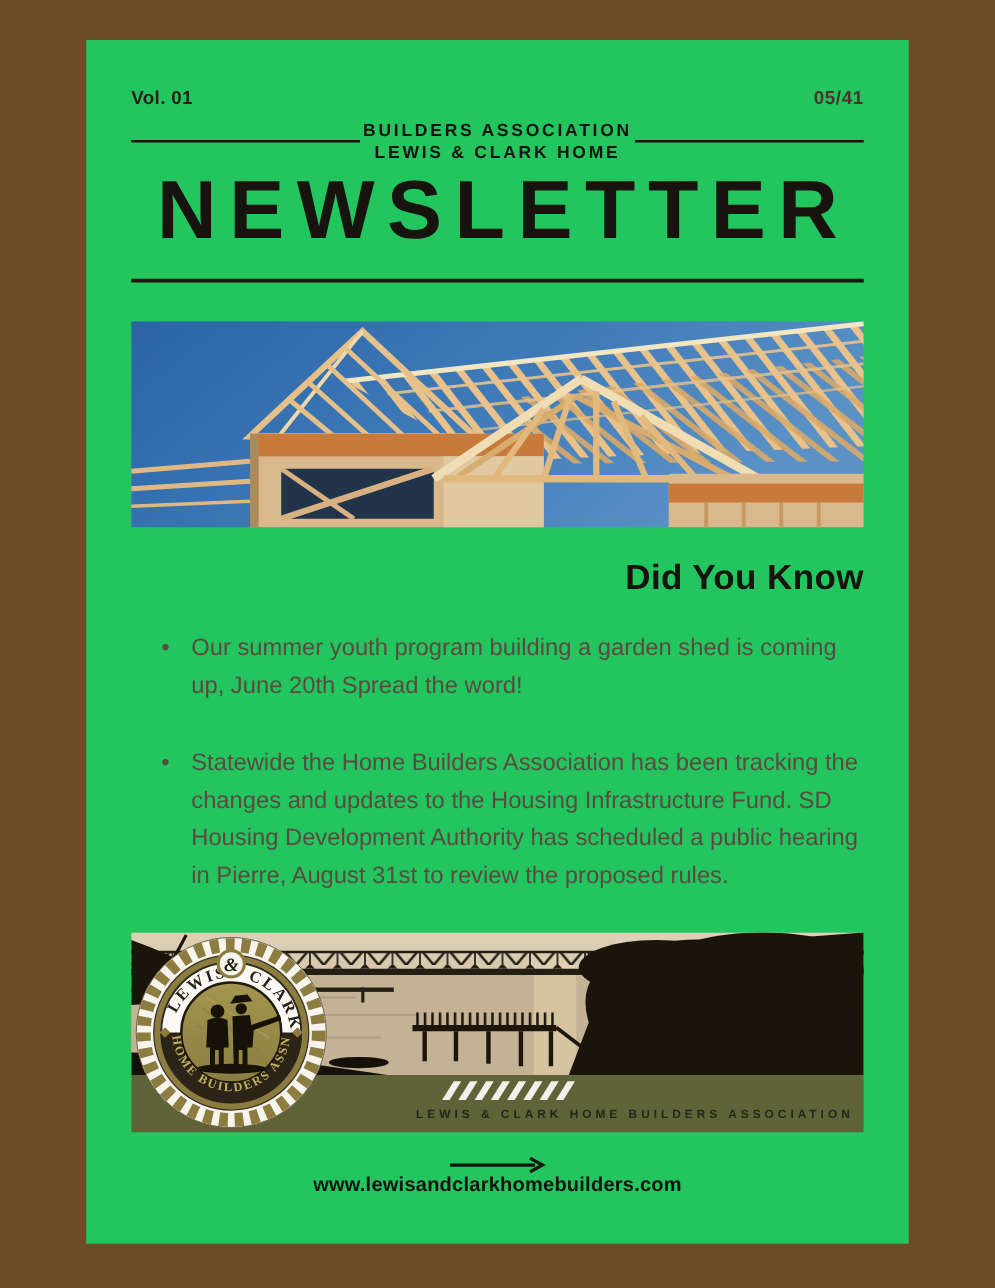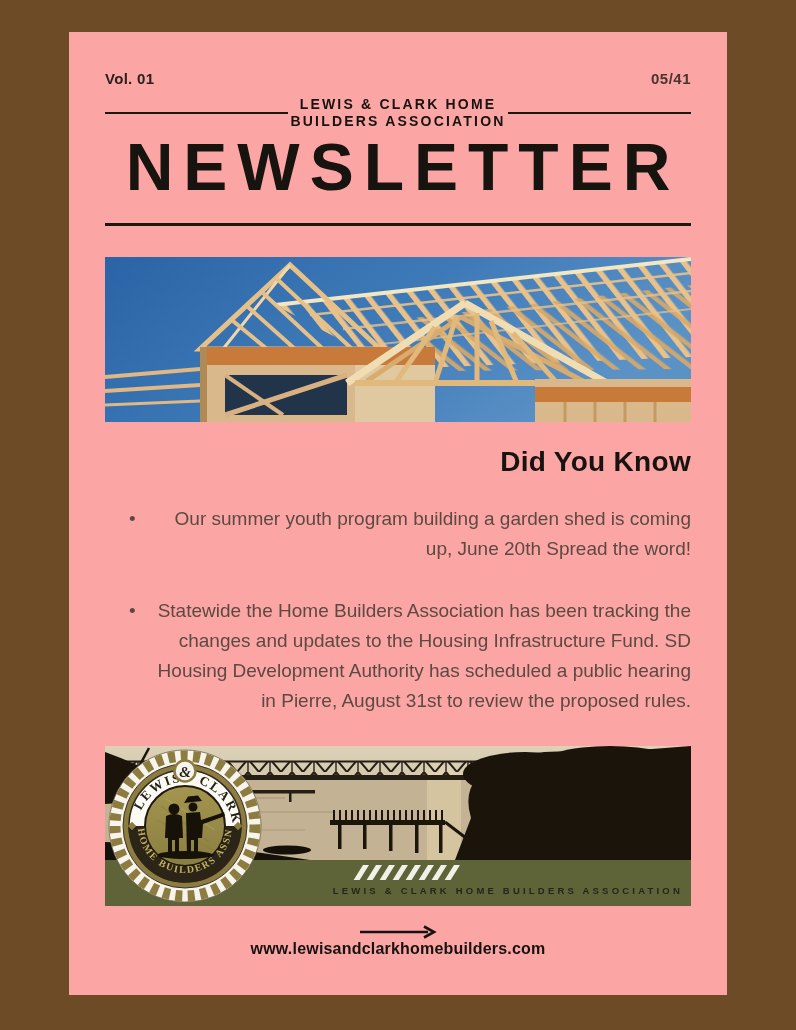--- a/index.html
+++ b/index.html
@@ -11,7 +11,7 @@
   }
   .page{
     position:absolute;left:69px;top:32px;width:658px;height:963px;
-    background:#fca5a5;box-sizing:border-box;padding:0 36px;overflow:hidden;
+    background:#22c55e;box-sizing:border-box;padding:0 36px;overflow:hidden;
   }
   .vol-row{
     margin-top:38px;display:flex;justify-content:space-between;align-items:baseline;

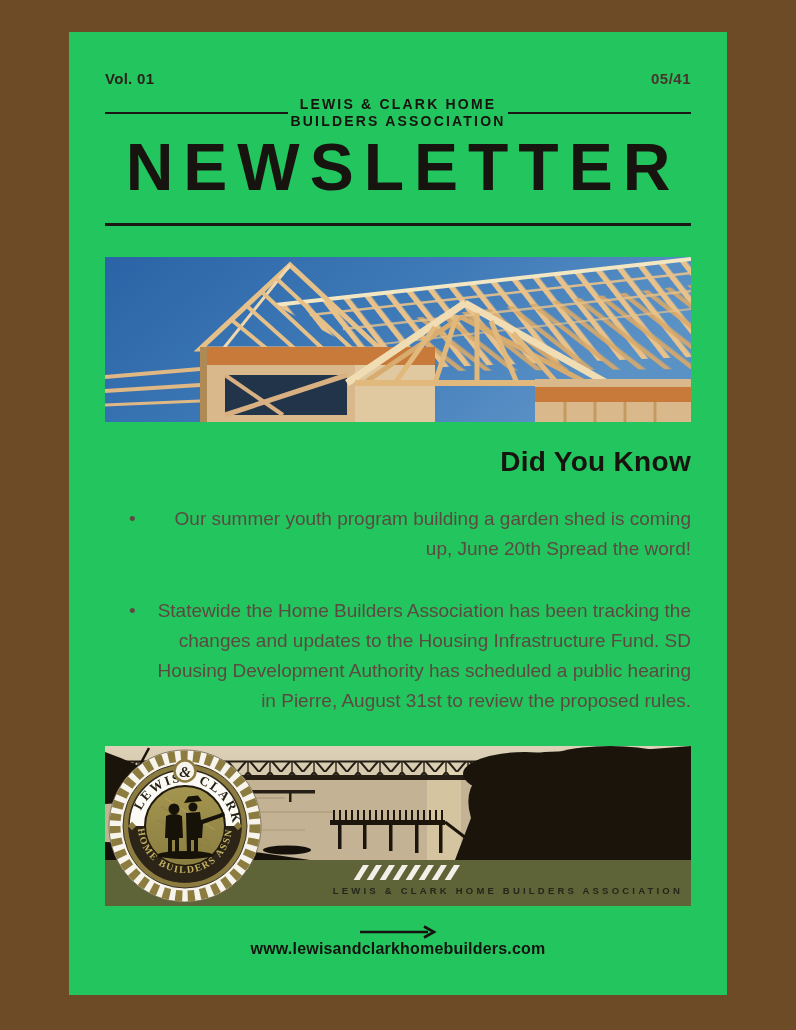--- a/index.html
+++ b/index.html
@@ -62,8 +62,8 @@
   <div class="assoc-row">
     <div class="assoc-line"></div>
     <div class="assoc-text">
+      <div>BUILDERS ASSOCIATION</div>
       <div>LEWIS &amp; CLARK HOME</div>
-      <div>BUILDERS ASSOCIATION</div>
     </div>
     <div class="assoc-line"></div>
   </div>

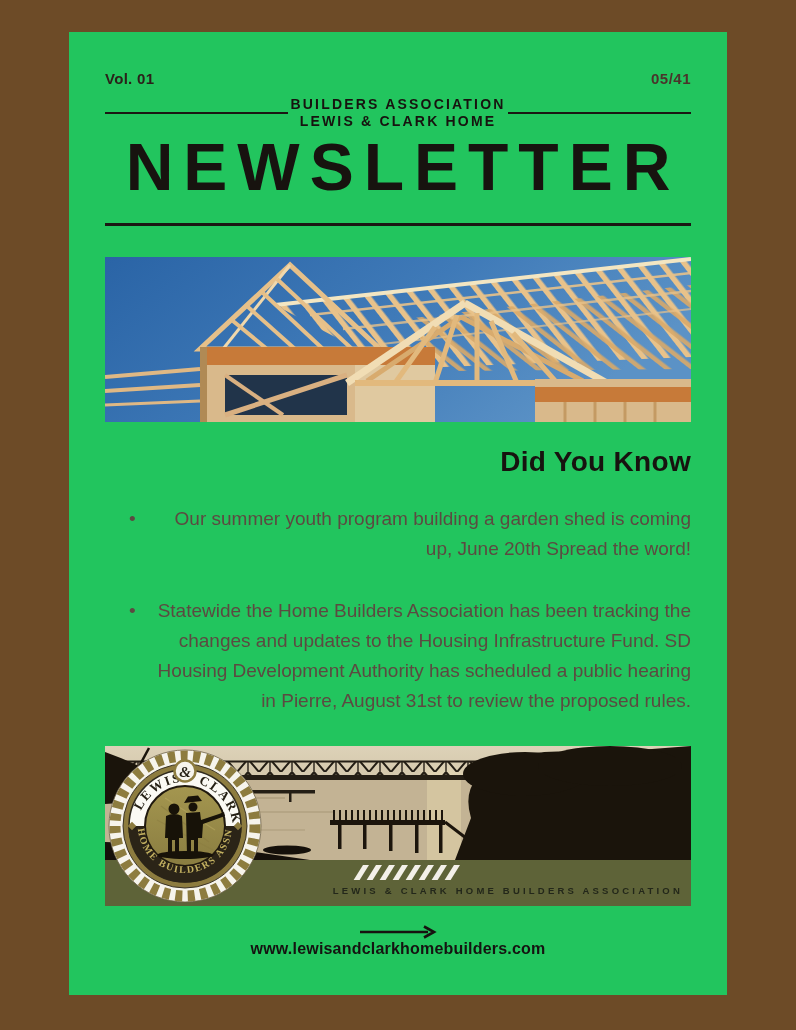--- a/index.html
+++ b/index.html
@@ -38,7 +38,7 @@
     font-size:28px;font-weight:800;letter-spacing:.3px;
   }
   .bullets{margin-top:26px;color:#5c4a41;font-size:19px;line-height:1.58;}
-  .bullet-item{position:relative;padding-left:48px;text-align:right;}
+  .bullet-item{position:relative;padding-left:48px;text-align:left;}
   .bullet-item + .bullet-item{margin-top:32px;}
   .bullet-item::before{
     content:"\2022";position:absolute;left:24px;top:0;

